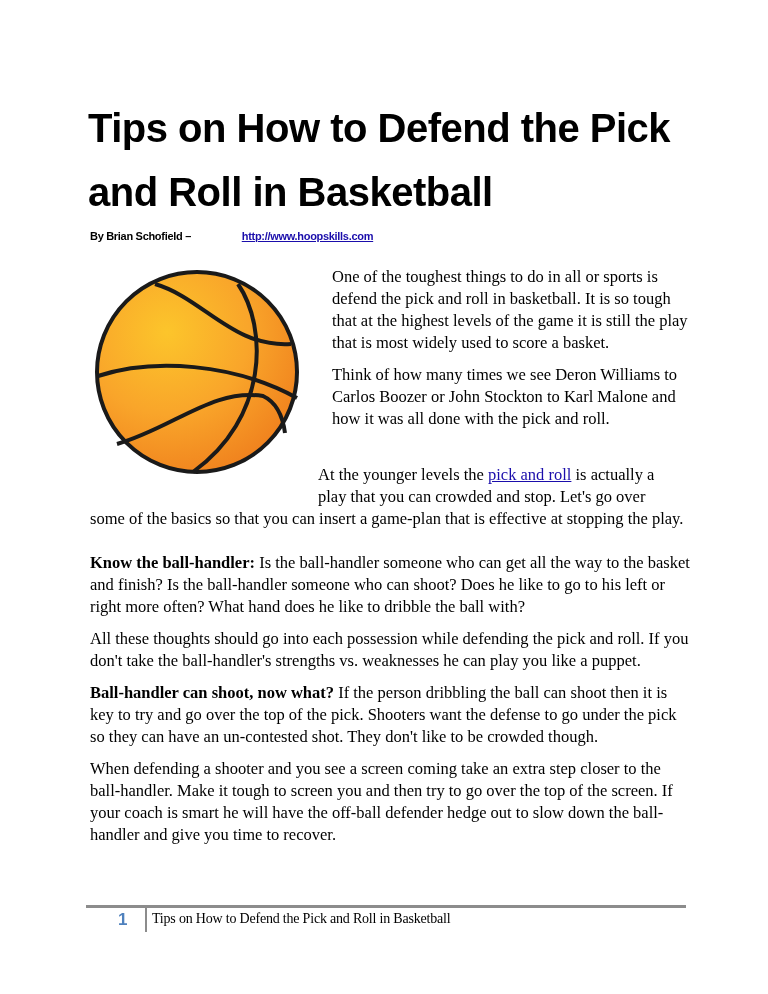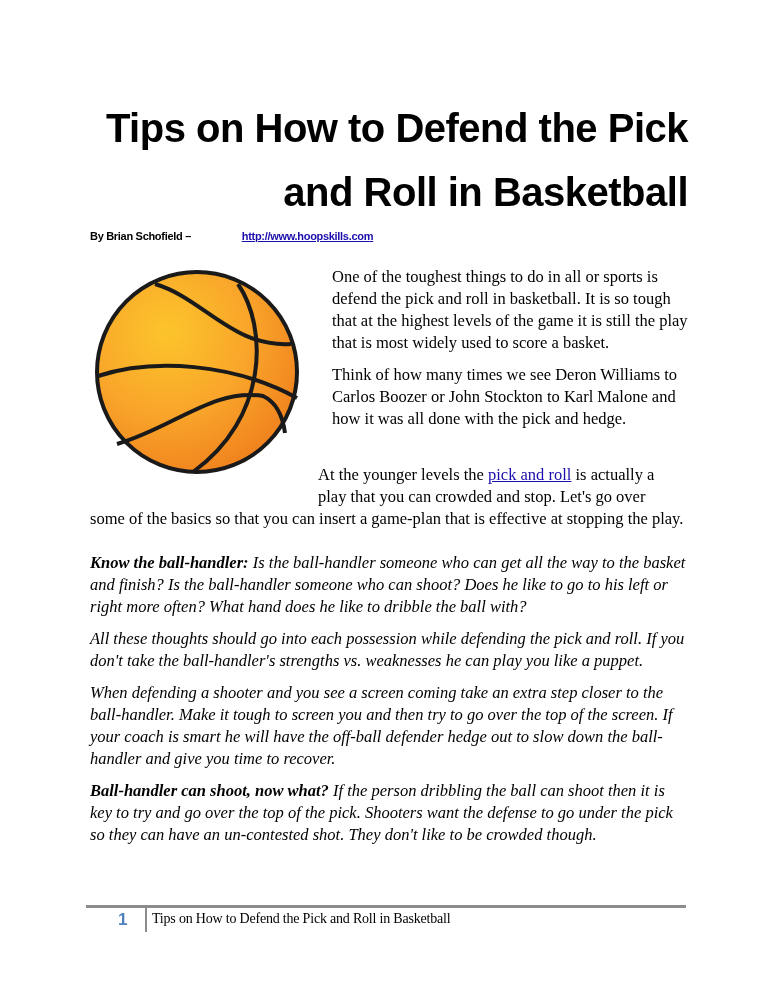--- a/index.html
+++ b/index.html
@@ -8,7 +8,7 @@
   .title {
     position:absolute; left:88px; top:96px; width:600px;
     font-family:"Liberation Sans", sans-serif; font-weight:bold;
-    font-size:40px; line-height:64px; color:#000; text-align:right;
+    font-size:40px; line-height:64px; color:#000; text-align:left;
     letter-spacing:-0.5px;
   }
   .byline {

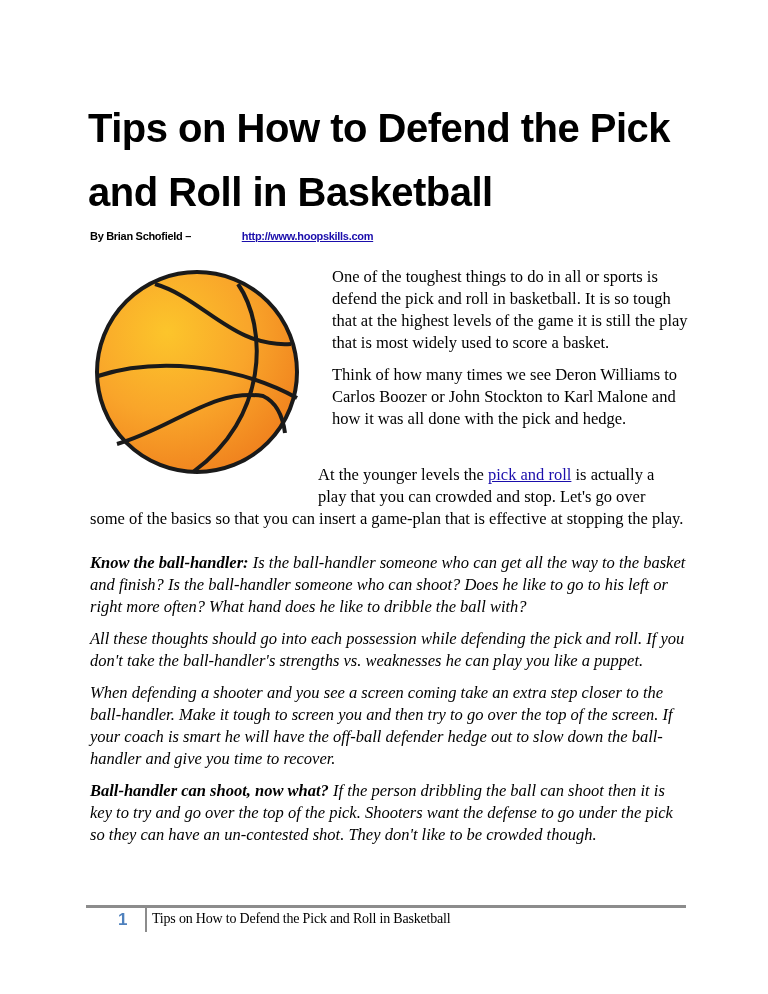--- a/index.html
+++ b/index.html
@@ -72,7 +72,7 @@
 
   <div class="intro body-text">
     <p class="p">One of the toughest things to do in all or sports is defend the pick and roll in basketball. It is so tough that at the highest levels of the game it is still the play that is most widely used to score a basket.</p>
-    <p class="p">Think of how many times we see Deron Williams to Carlos Boozer or John Stockton to Karl Malone and how it was all done with the pick and hedge.</p>
+    <p class="p">Think of how many times we see Deron Williams to Carlos Boozer or John Stockton to Karl Malone and how it was all done with the pick and roll.</p>
   </div>
 
   <div class="wrap-para body-text">

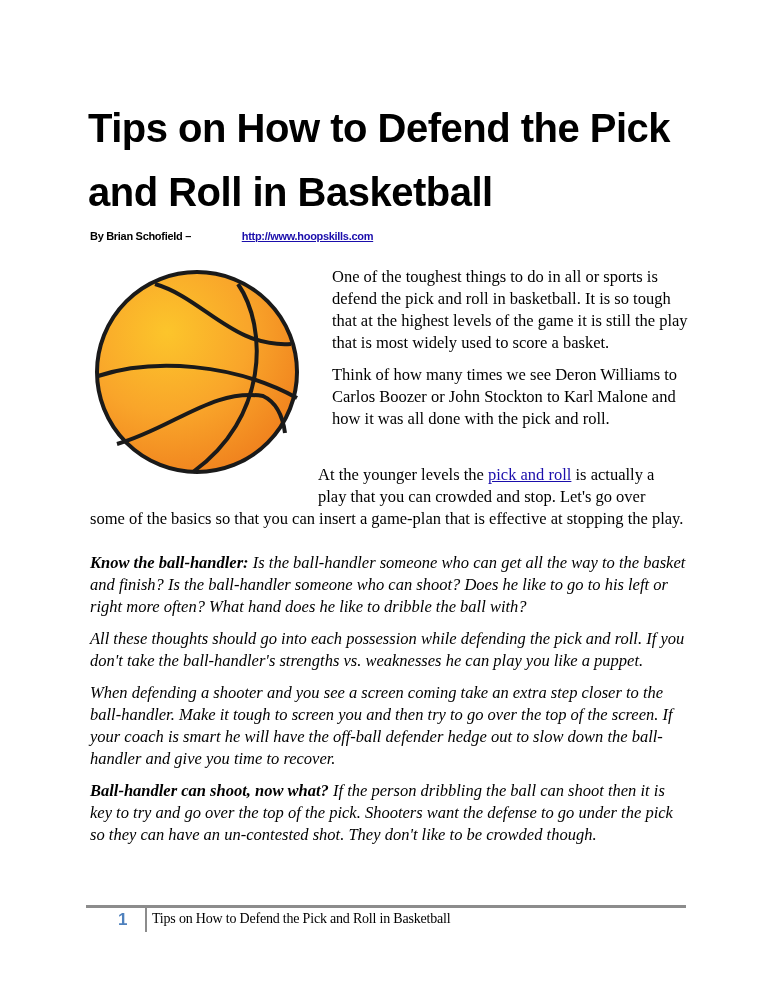--- a/index.html
+++ b/index.html
@@ -26,7 +26,7 @@
   .intro .p { margin-bottom:10px; }
   .wrap-para { position:absolute; left:90px; top:464px; width:600px; }
   .wrap-para .indent { display:block; padding-left:228px; }
-  .main { position:absolute; left:90px; top:552px; width:600px;font-style:italic; }
+  .main { position:absolute; left:90px; top:552px; width:600px; }
   .main .p { margin-bottom:10px; }
   .link { color:#1a0dab; text-decoration:underline;text-align:center; }
   b { font-weight:bold; }

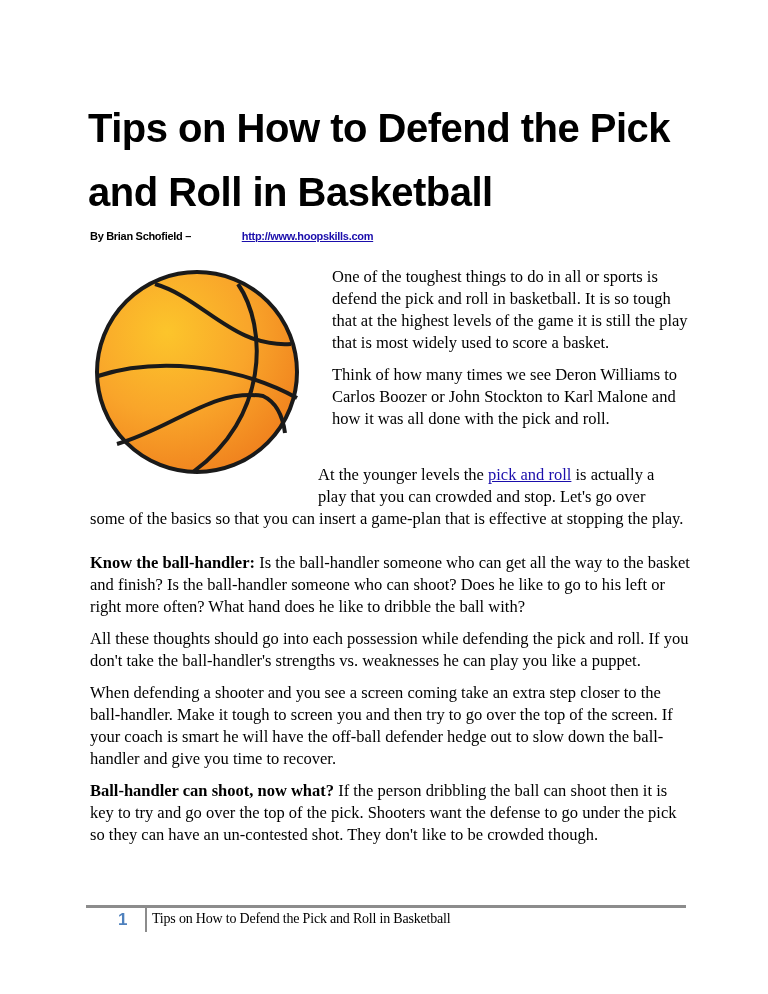--- a/index.html
+++ b/index.html
@@ -84,8 +84,8 @@
   <div class="main body-text">
     <p class="p"><b>Know the ball-handler:</b><span> Is the ball-handler someone who can get all the way to the basket and finish? Is the ball-handler someone who can shoot? Does he like to go to his left or right more often? What hand does he like to dribble the ball with?</span></p>
     <p class="p">All these thoughts should go into each possession while defending the pick and roll. If you don't take the ball-handler's strengths vs. weaknesses he can play you like a puppet.</p>
+    <p class="p"><b>Ball-handler can shoot, now what?</b><span> If the person dribbling the ball can shoot then it is key to try and go over the top of the pick. Shooters want the defense to go under the pick so they can have an un-contested shot. They don't like to be crowded though.</span></p>
     <p class="p">When defending a shooter and you see a screen coming take an extra step closer to the ball-handler. Make it tough to screen you and then try to go over the top of the screen. If your coach is smart he will have the off-ball defender hedge out to slow down the ball-handler and give you time to recover.</p>
-    <p class="p"><b>Ball-handler can shoot, now what?</b><span> If the person dribbling the ball can shoot then it is key to try and go over the top of the pick. Shooters want the defense to go under the pick so they can have an un-contested shot. They don't like to be crowded though.</span></p>
   </div>
 
   <div class="footer-rule"></div>

